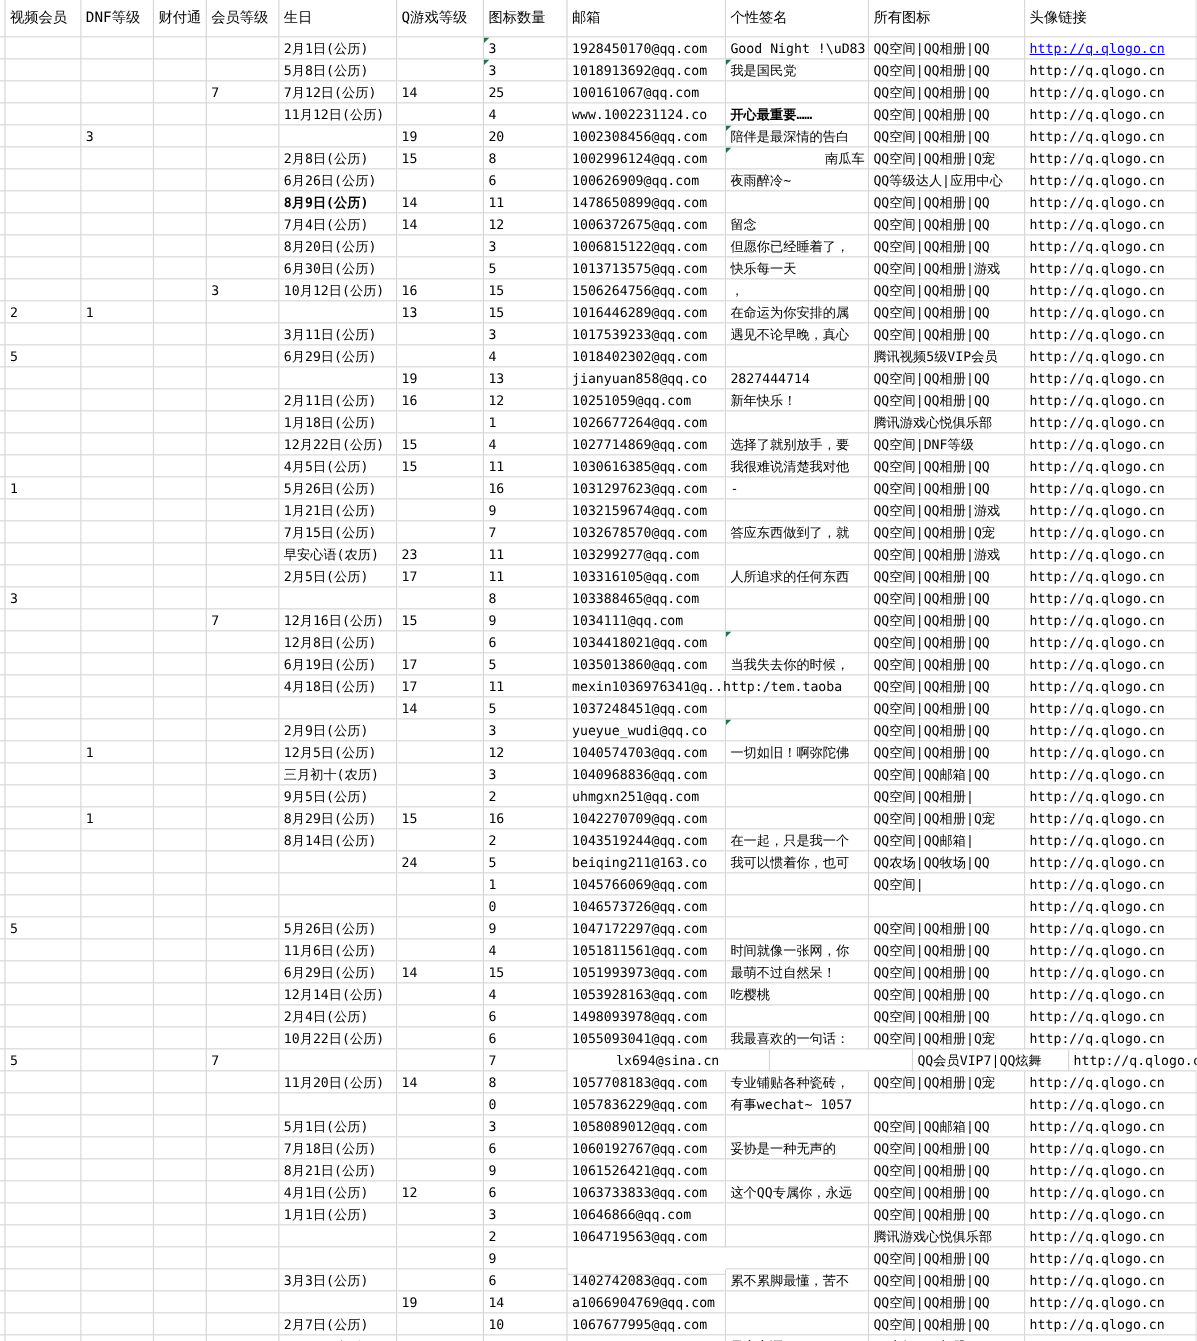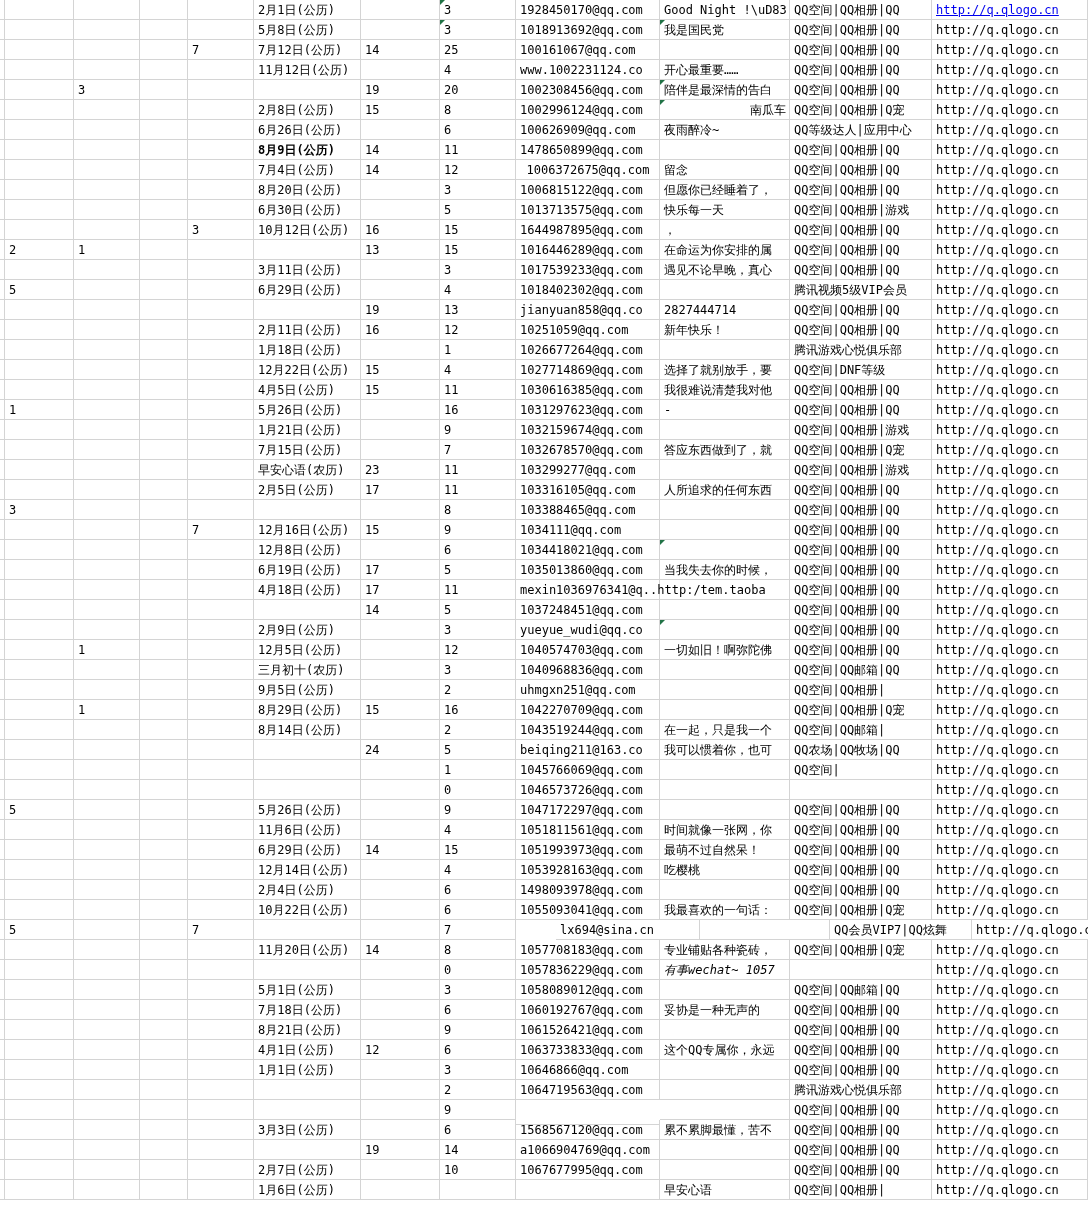--- a/index.html
+++ b/index.html
@@ -40,6 +40,20 @@
 <body>
 
 <div id="sheet">
+    <div class="row header-row">
+      <div class="cell hcell col-g0" style="width: 5px;"></div>
+      <div class="cell hcell col-a" style="width: 69px;">视频会员</div>
+      <div class="cell hcell col-b" style="width: 66px;">DNF等级</div>
+      <div class="cell hcell col-c" style="width: 48px;">财付通</div>
+      <div class="cell hcell col-d" style="width: 66px;">会员等级</div>
+      <div class="cell hcell col-e" style="width: 107px;">生日</div>
+      <div class="cell hcell col-f" style="width: 79px;">Q游戏等级</div>
+      <div class="cell hcell col-g" style="width: 76px;">图标数量</div>
+      <div class="cell hcell col-h" style="width: 144px;">邮箱</div>
+      <div class="cell hcell col-i" style="width: 130px;">个性签名</div>
+      <div class="cell hcell col-j" style="width: 142px;">所有图标</div>
+      <div class="cell hcell col-k" style="width: 156px;">头像链接</div>
+    </div>
     <div class="row">
       <div class="cell col-g0" style="width: 5px;"></div>
       <div class="cell col-a" style="width: 69px;"></div>

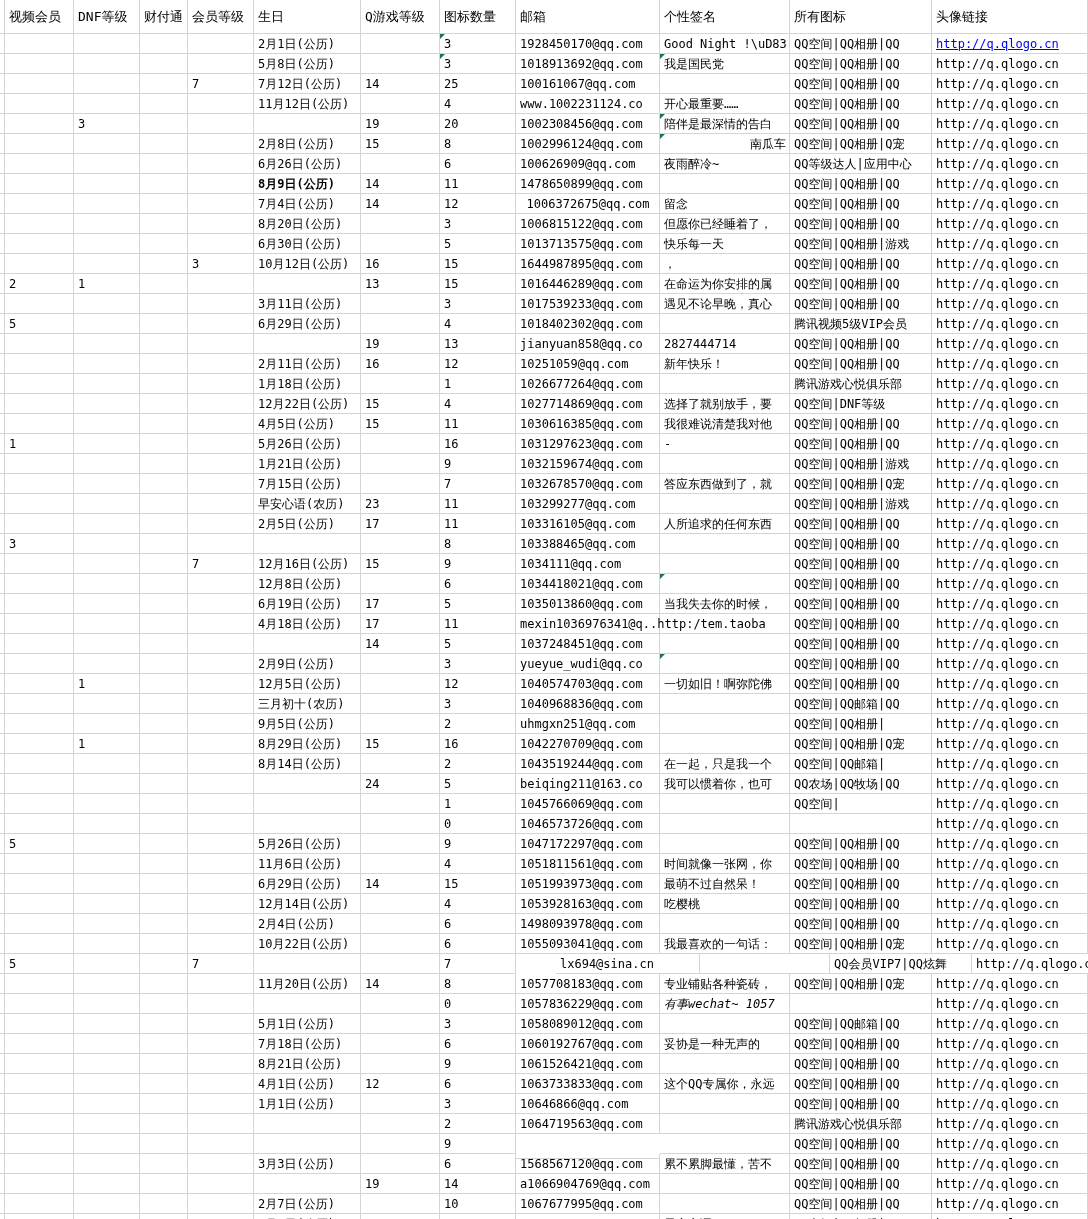--- a/index.html
+++ b/index.html
@@ -106,7 +106,7 @@
       <div class="cell col-f" style="width: 79px;"></div>
       <div class="cell col-g" style="width: 76px;">4</div>
       <div class="cell col-h" style="width: 144px;">www.1002231124.co</div>
-      <div class="cell col-i" style="width: 130px;">开心最重要……</div>
+      <div class="cell col-i" style="width: 130px; font-weight: bold;">开心最重要……</div>
       <div class="cell col-j" style="width: 142px;">QQ空间|QQ相册|QQ</div>
       <div class="cell col-k" style="width: 156px;"><span>http://q.qlogo.cn</span></div>
     </div>

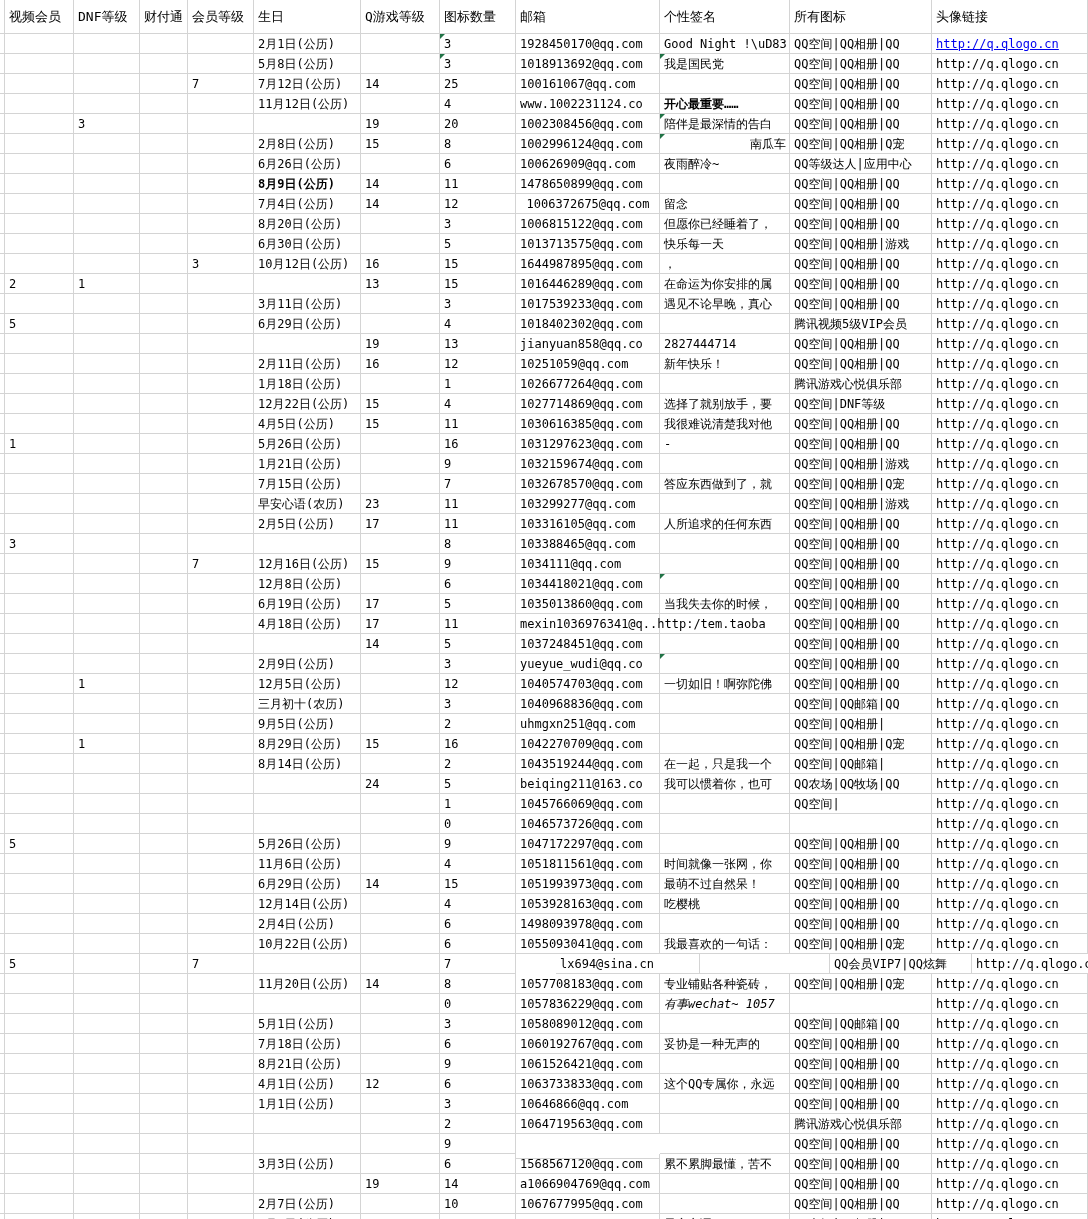--- a/index.html
+++ b/index.html
@@ -175,7 +175,7 @@
       <div class="cell col-e" style="width: 107px;">7月4日(公历)</div>
       <div class="cell col-f" style="width: 79px;">14</div>
       <div class="cell col-g" style="width: 76px;">12</div>
-      <div class="cell col-h" style="width: 144px; text-align: center;">1006372675@qq.com</div>
+      <div class="cell col-h" style="width: 144px;">1006372675@qq.com</div>
       <div class="cell col-i" style="width: 130px;">留念</div>
       <div class="cell col-j" style="width: 142px;">QQ空间|QQ相册|QQ</div>
       <div class="cell col-k" style="width: 156px;"><span>http://q.qlogo.cn</span></div>

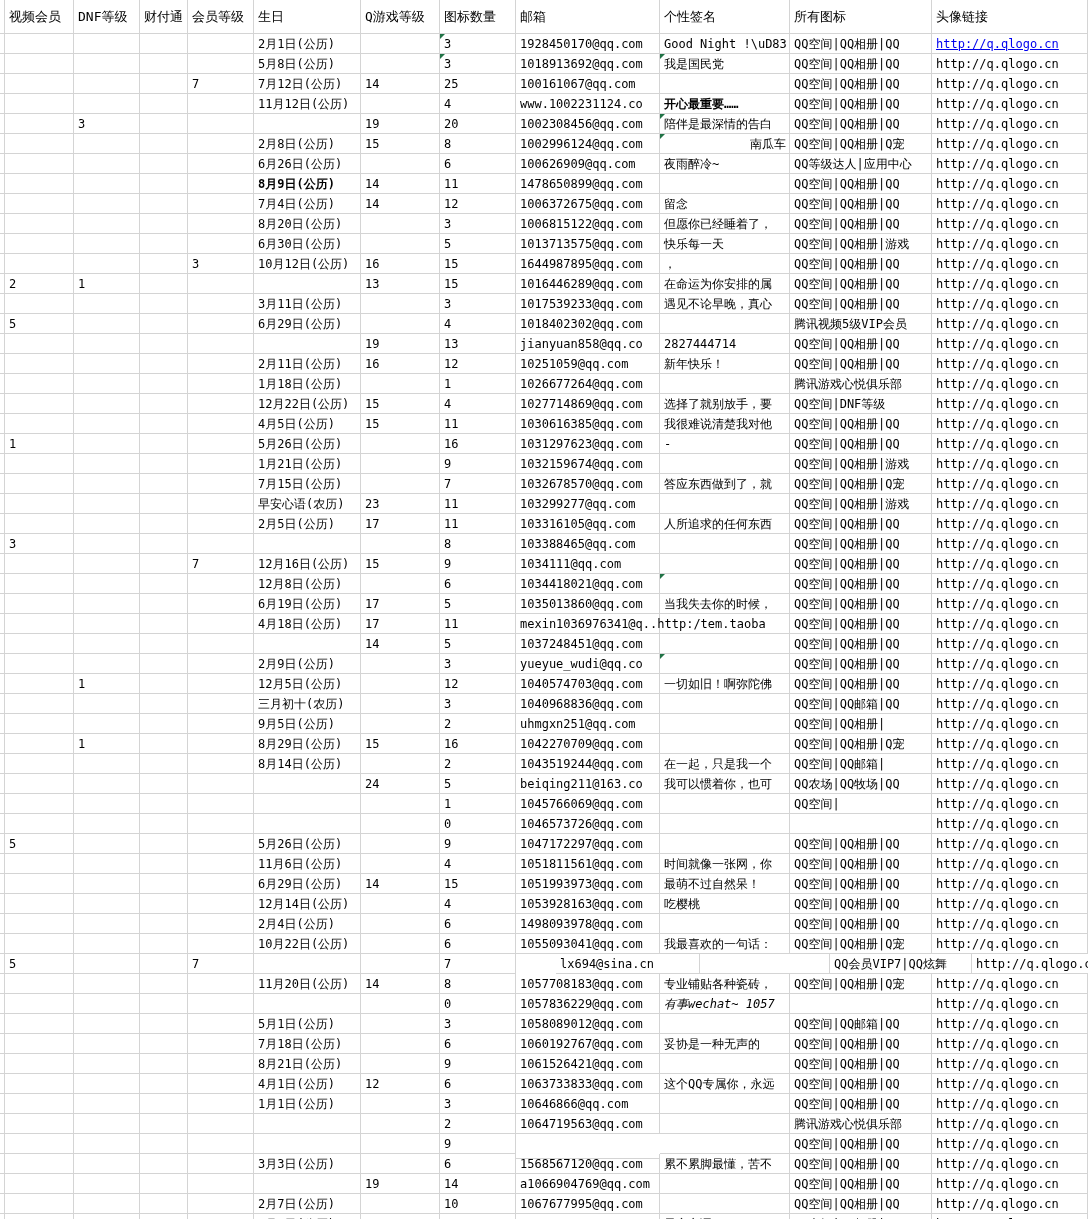--- a/index.html
+++ b/index.html
@@ -217,7 +217,7 @@
       <div class="cell col-e" style="width: 107px;">10月12日(公历)</div>
       <div class="cell col-f" style="width: 79px;">16</div>
       <div class="cell col-g" style="width: 76px;">15</div>
-      <div class="cell col-h" style="width: 144px;">1644987895@qq.com</div>
+      <div class="cell col-h" style="width: 144px;">1506264756@qq.com</div>
       <div class="cell col-i" style="width: 130px;">，</div>
       <div class="cell col-j" style="width: 142px;">QQ空间|QQ相册|QQ</div>
       <div class="cell col-k" style="width: 156px;"><span>http://q.qlogo.cn</span></div>

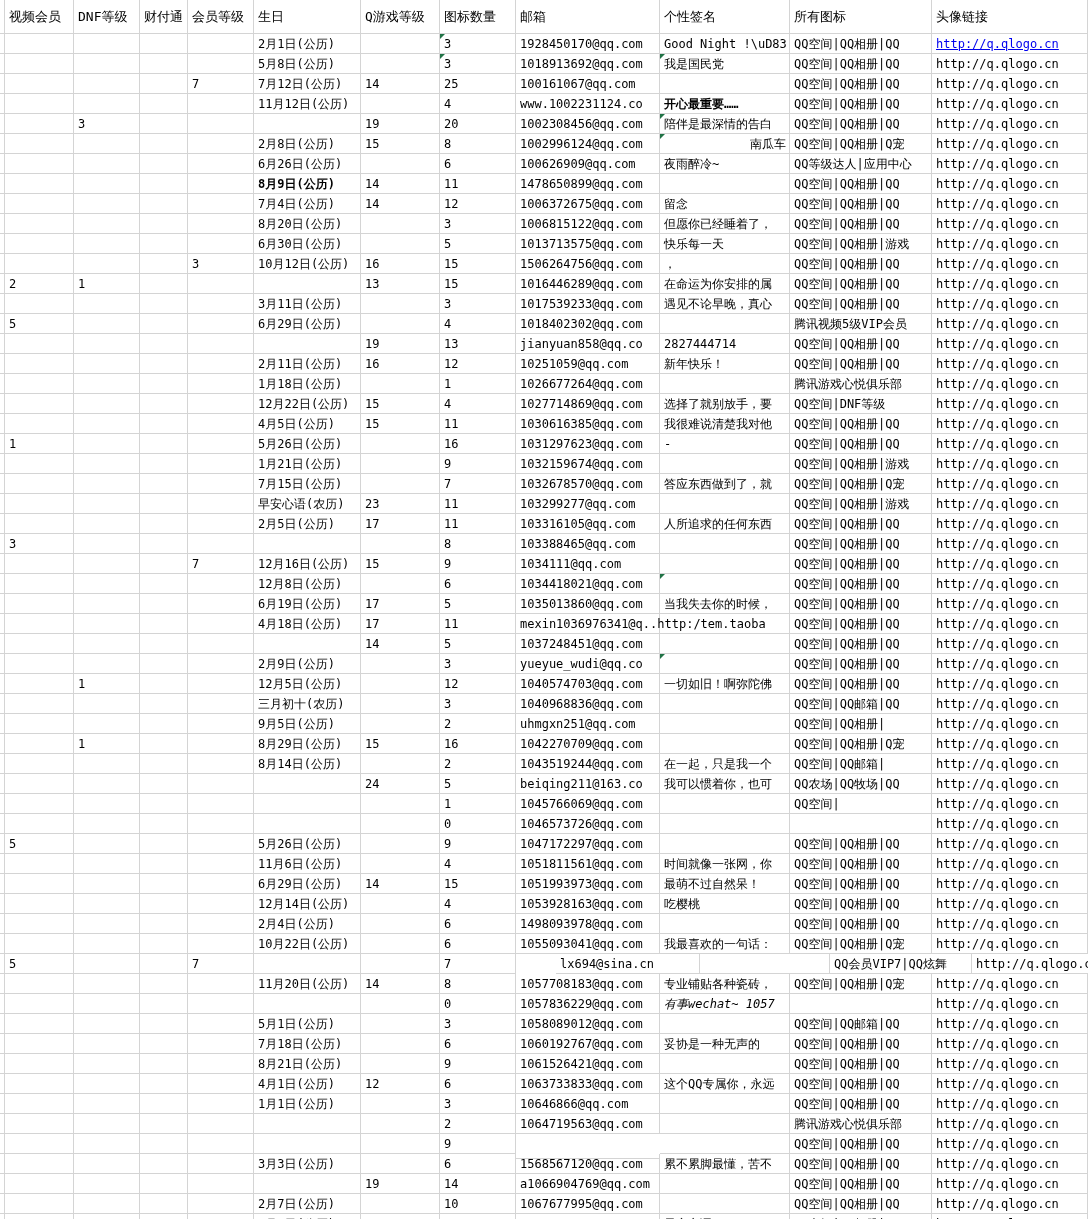--- a/index.html
+++ b/index.html
@@ -740,7 +740,7 @@
       <div class="cell col-f" style="width: 79px;"></div>
       <div class="cell col-g" style="width: 76px;">0</div>
       <div class="cell col-h" style="width: 144px;">1057836229@qq.com</div>
-      <div class="cell col-i" style="width: 130px; font-style: italic;"> 有事wechat~ 1057</div>
+      <div class="cell col-i" style="width: 130px;"> 有事wechat~ 1057</div>
       <div class="cell col-j" style="width: 142px;"></div>
       <div class="cell col-k" style="width: 156px;"><span>http://q.qlogo.cn</span></div>
     </div>

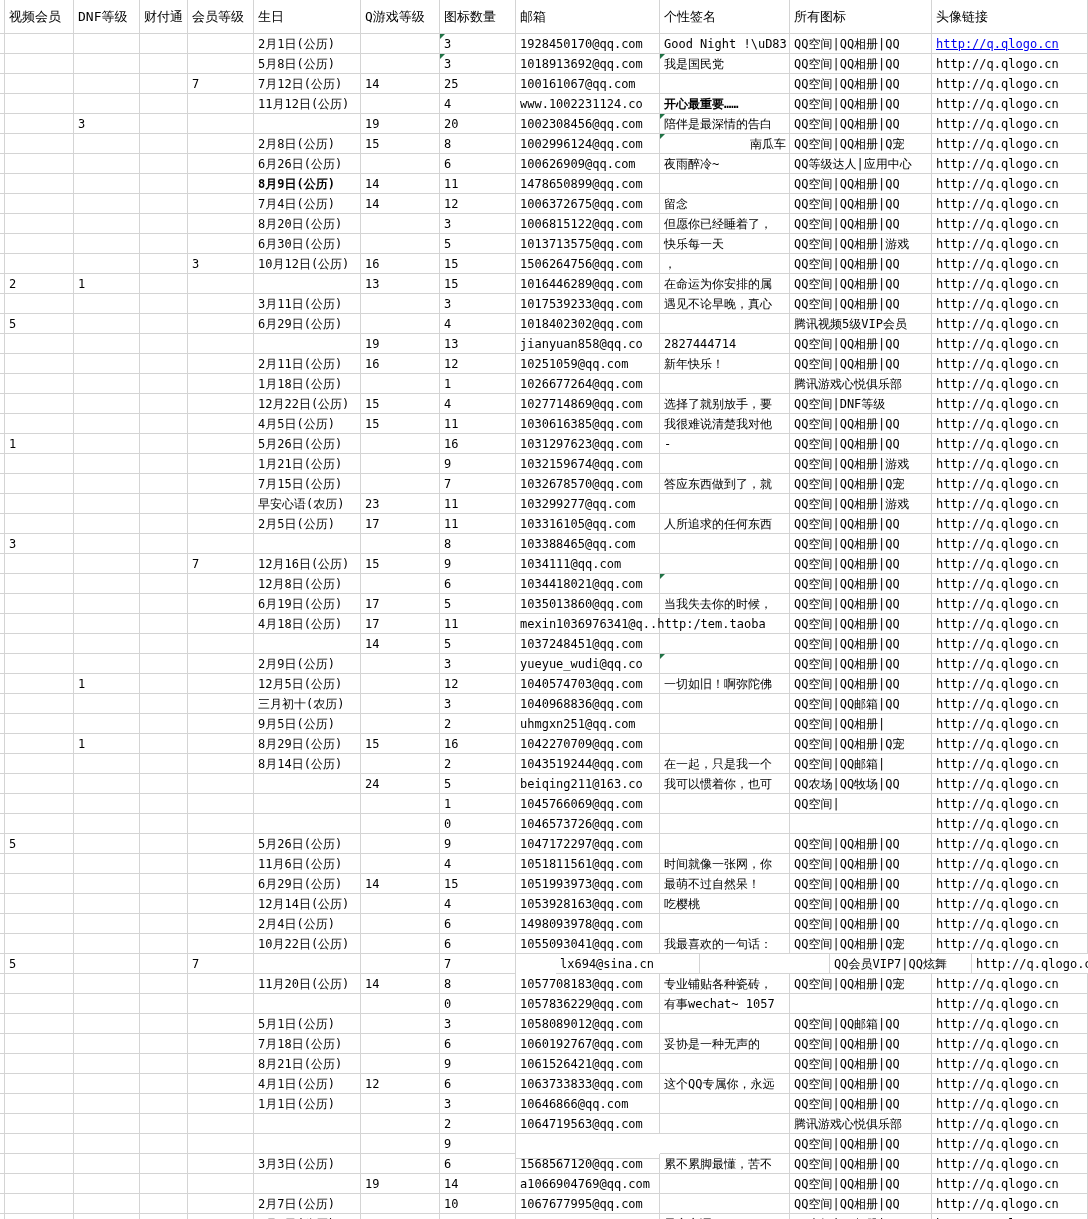--- a/index.html
+++ b/index.html
@@ -851,7 +851,7 @@
       <div class="cell col-e" style="width: 107px;">3月3日(公历)</div>
       <div class="cell col-f" style="width: 79px;"></div>
       <div class="cell col-g" style="width: 76px;">6</div>
-      <div class="cell col-h" style="width: 144px;">1568567120@qq.com</div>
+      <div class="cell col-h" style="width: 144px;">1402742083@qq.com</div>
       <div class="cell col-i" style="width: 130px;">累不累脚最懂，苦不</div>
       <div class="cell col-j" style="width: 142px;">QQ空间|QQ相册|QQ</div>
       <div class="cell col-k" style="width: 156px;"><span>http://q.qlogo.cn</span></div>

